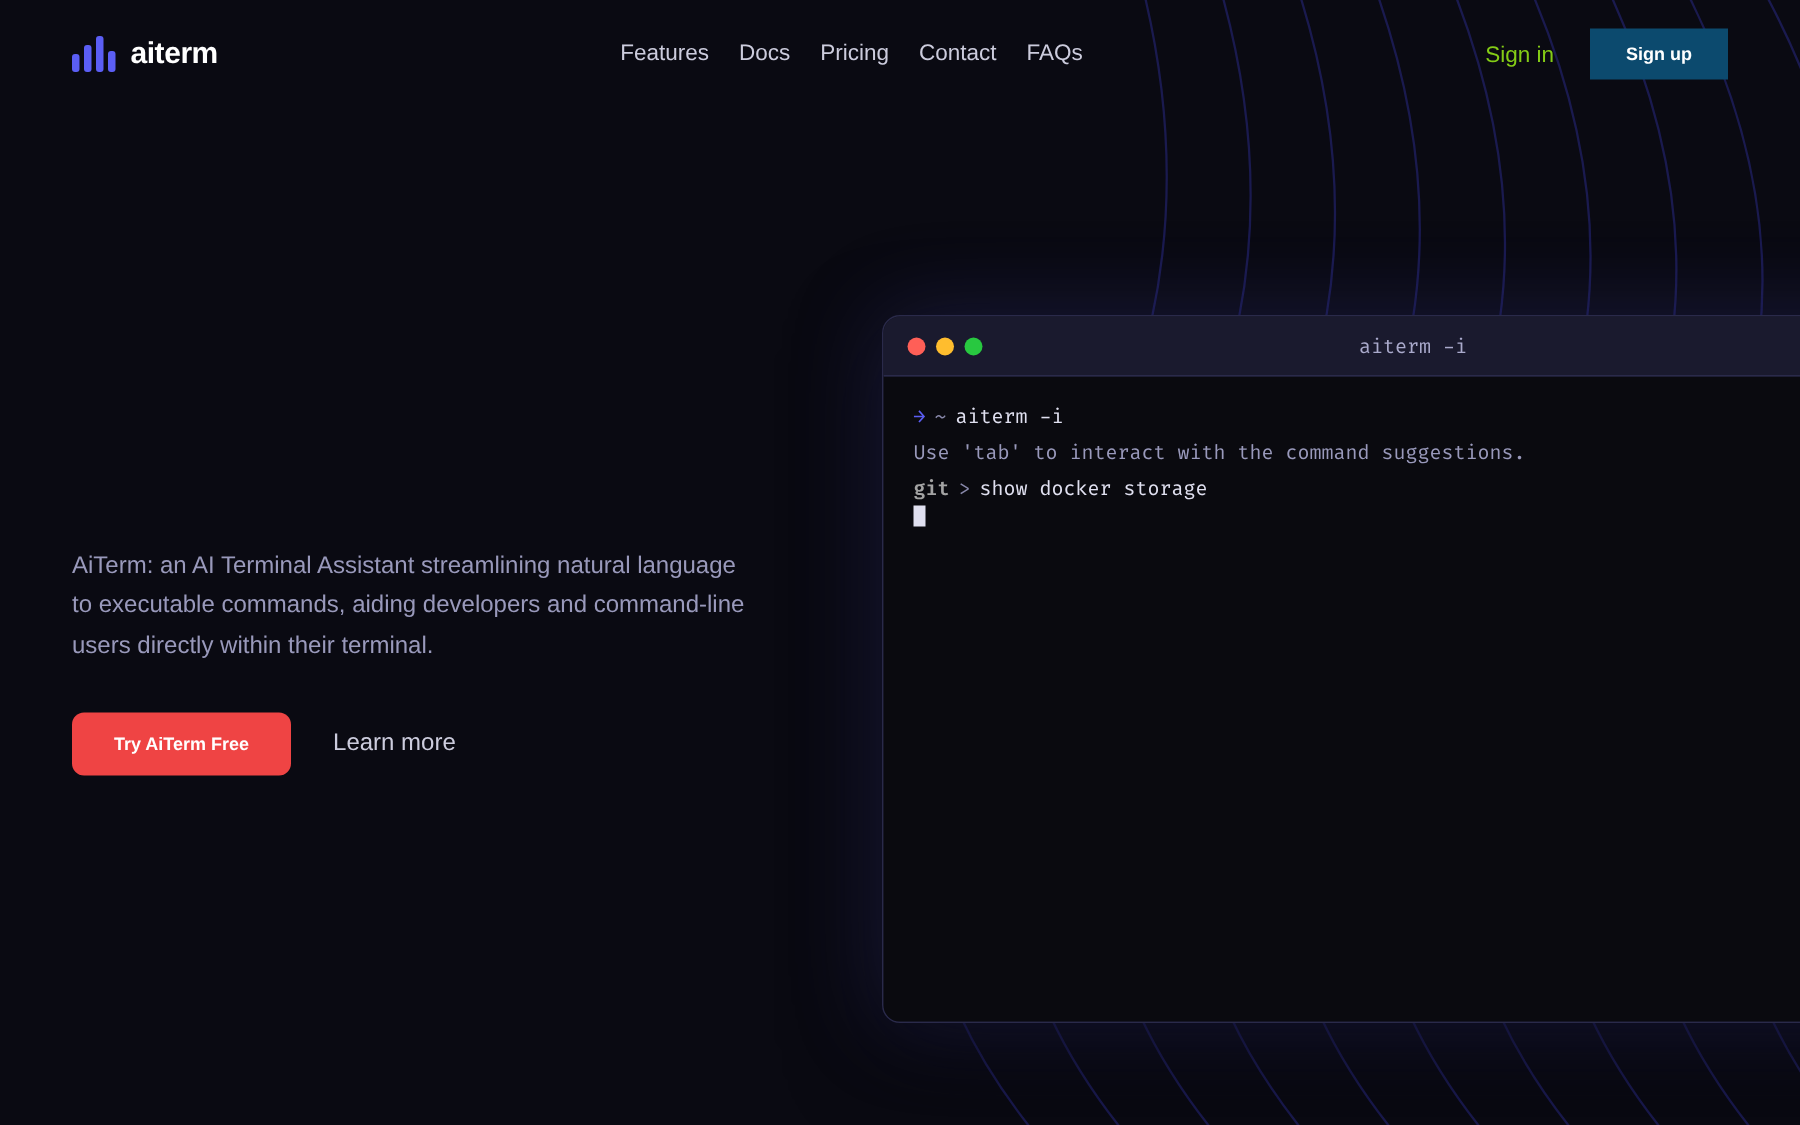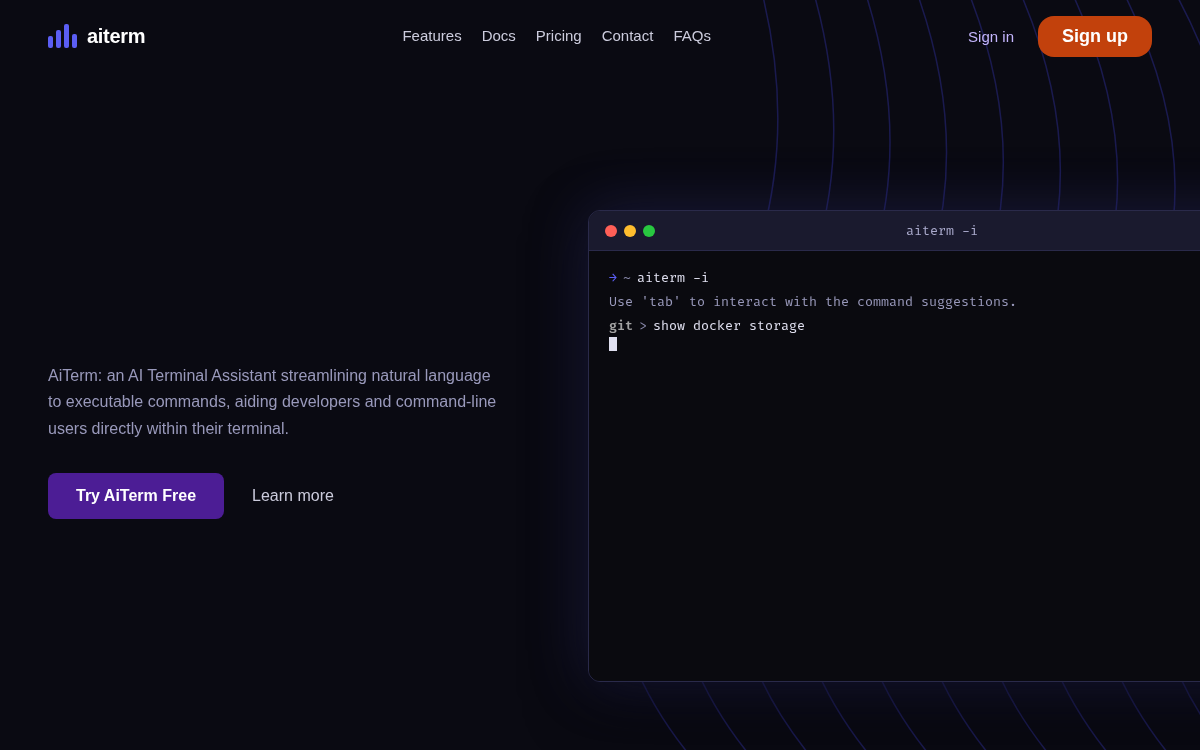--- a/index.html
+++ b/index.html
@@ -77,7 +77,7 @@
     .sign-in-btn {
       background: transparent;
       border: none;
-      color: #c4b5fd;
+      color: #84cc16;
       font-size: 15px;
       cursor: pointer;
       font-family: inherit;

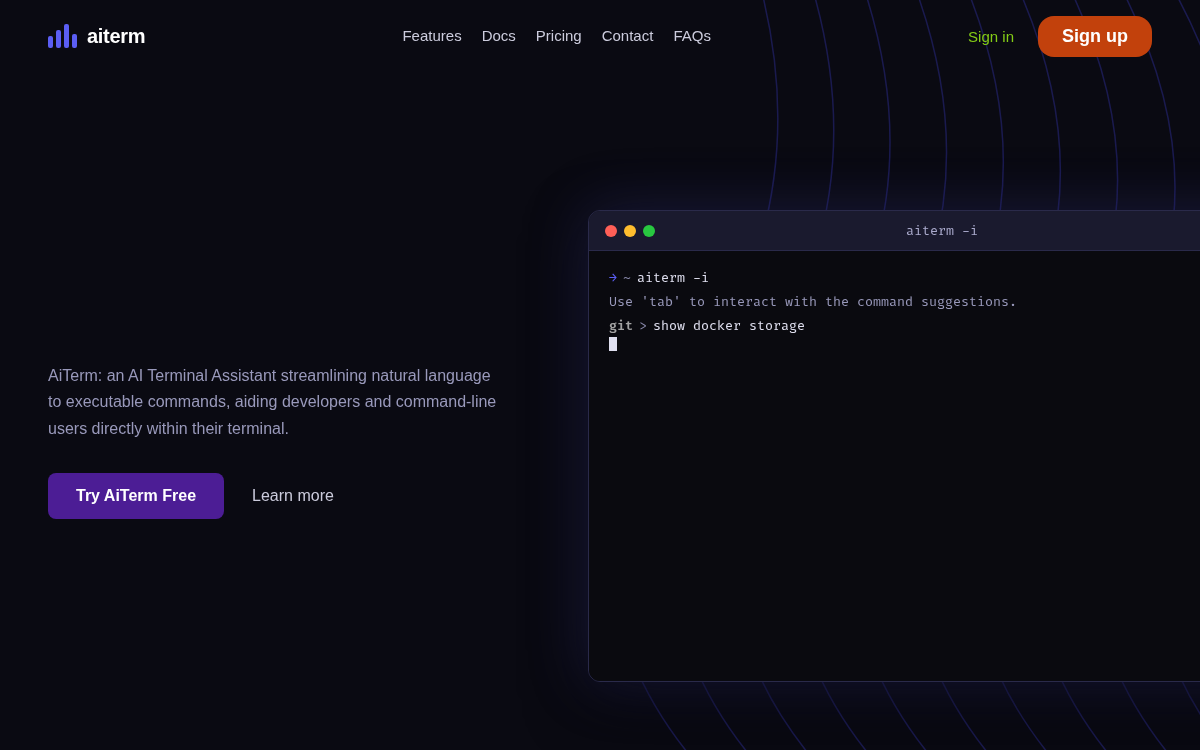--- a/index.html
+++ b/index.html
@@ -84,13 +84,13 @@
     }
 
     .sign-up-btn {
-      background: #c2410c;
+      background: #0c4a6e;
       border: none;
       color: #ffffff;
-      font-size: 18px;
+      font-size: 12px;
       font-weight: 600;
       padding: 10px 24px;
-      border-radius: 16px;
+      border-radius: 0;
       cursor: pointer;
       font-family: inherit;
       transition: background 0.2s;

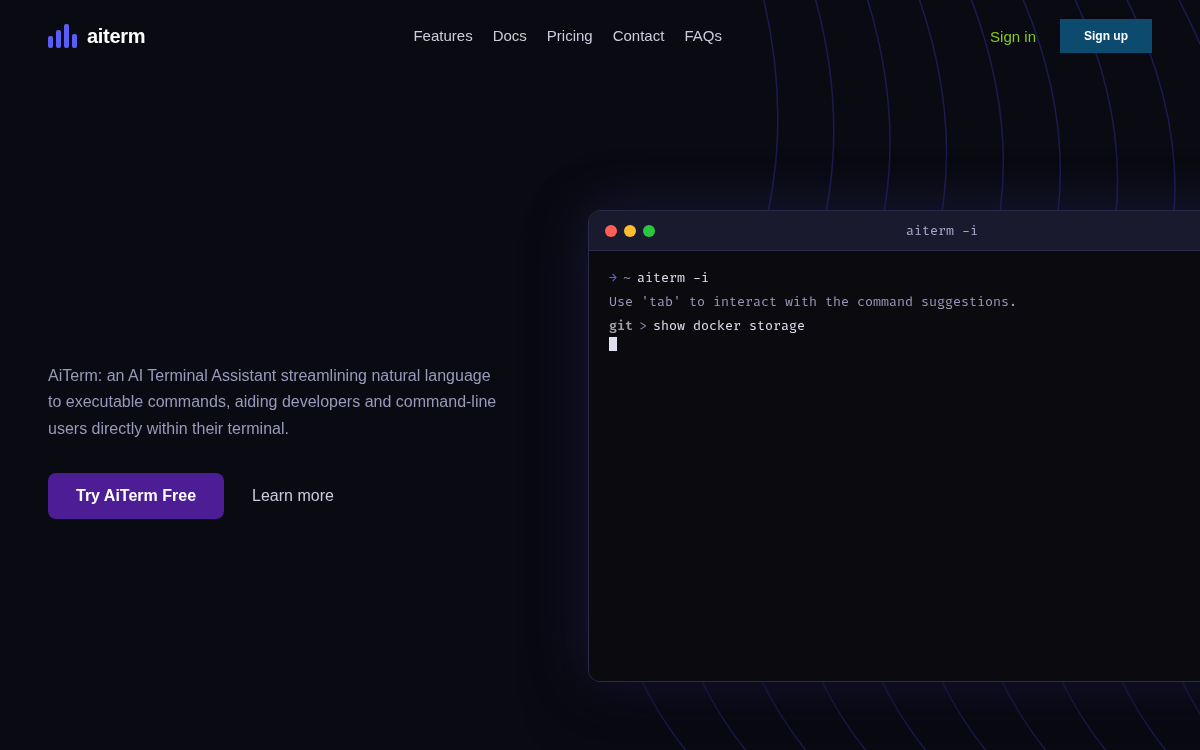--- a/index.html
+++ b/index.html
@@ -136,10 +136,10 @@
     }
 
     .try-free-btn {
-      background: #4c1d95;
+      background: #ef4444;
       border: none;
       color: #ffffff;
-      font-size: 16px;
+      font-size: 12px;
       font-weight: 600;
       padding: 14px 28px;
       border-radius: 8px;

